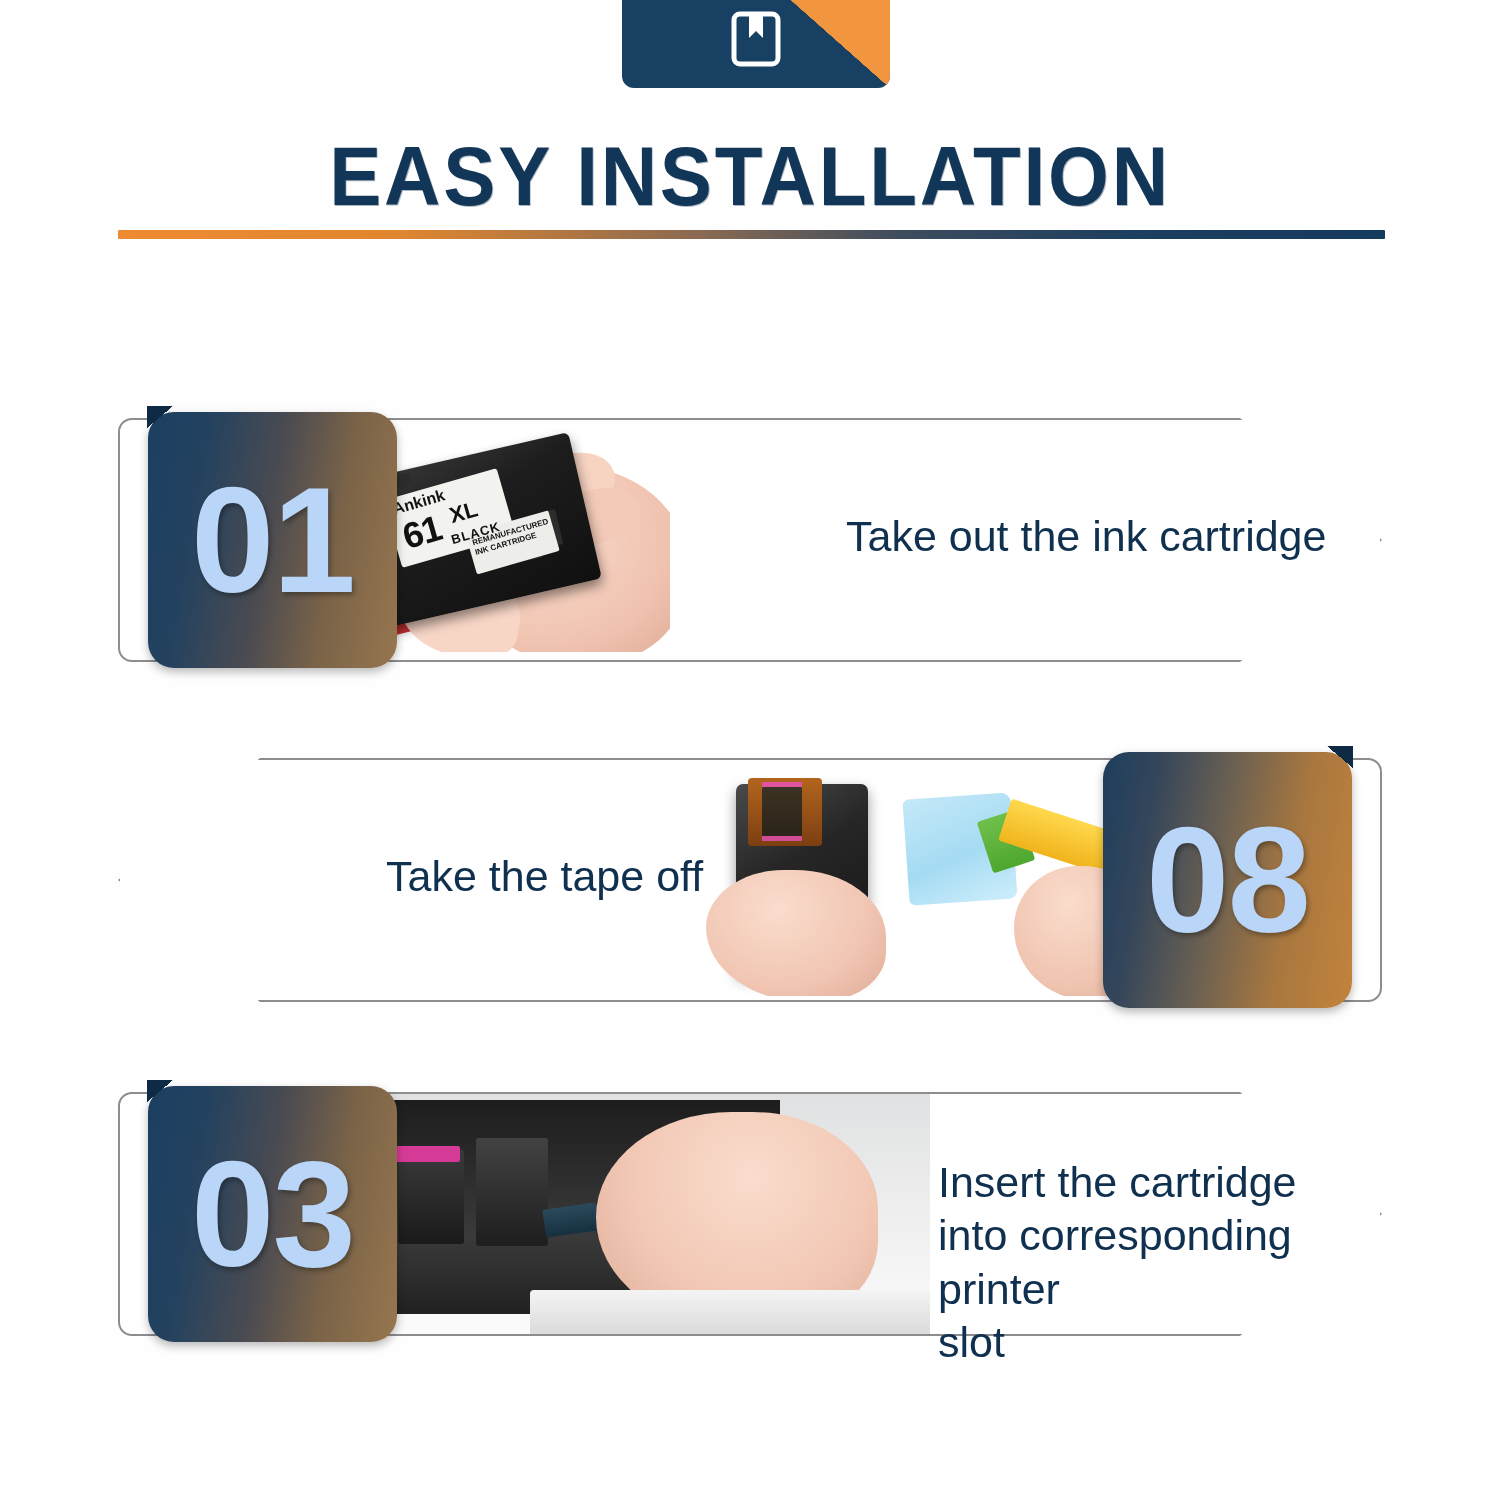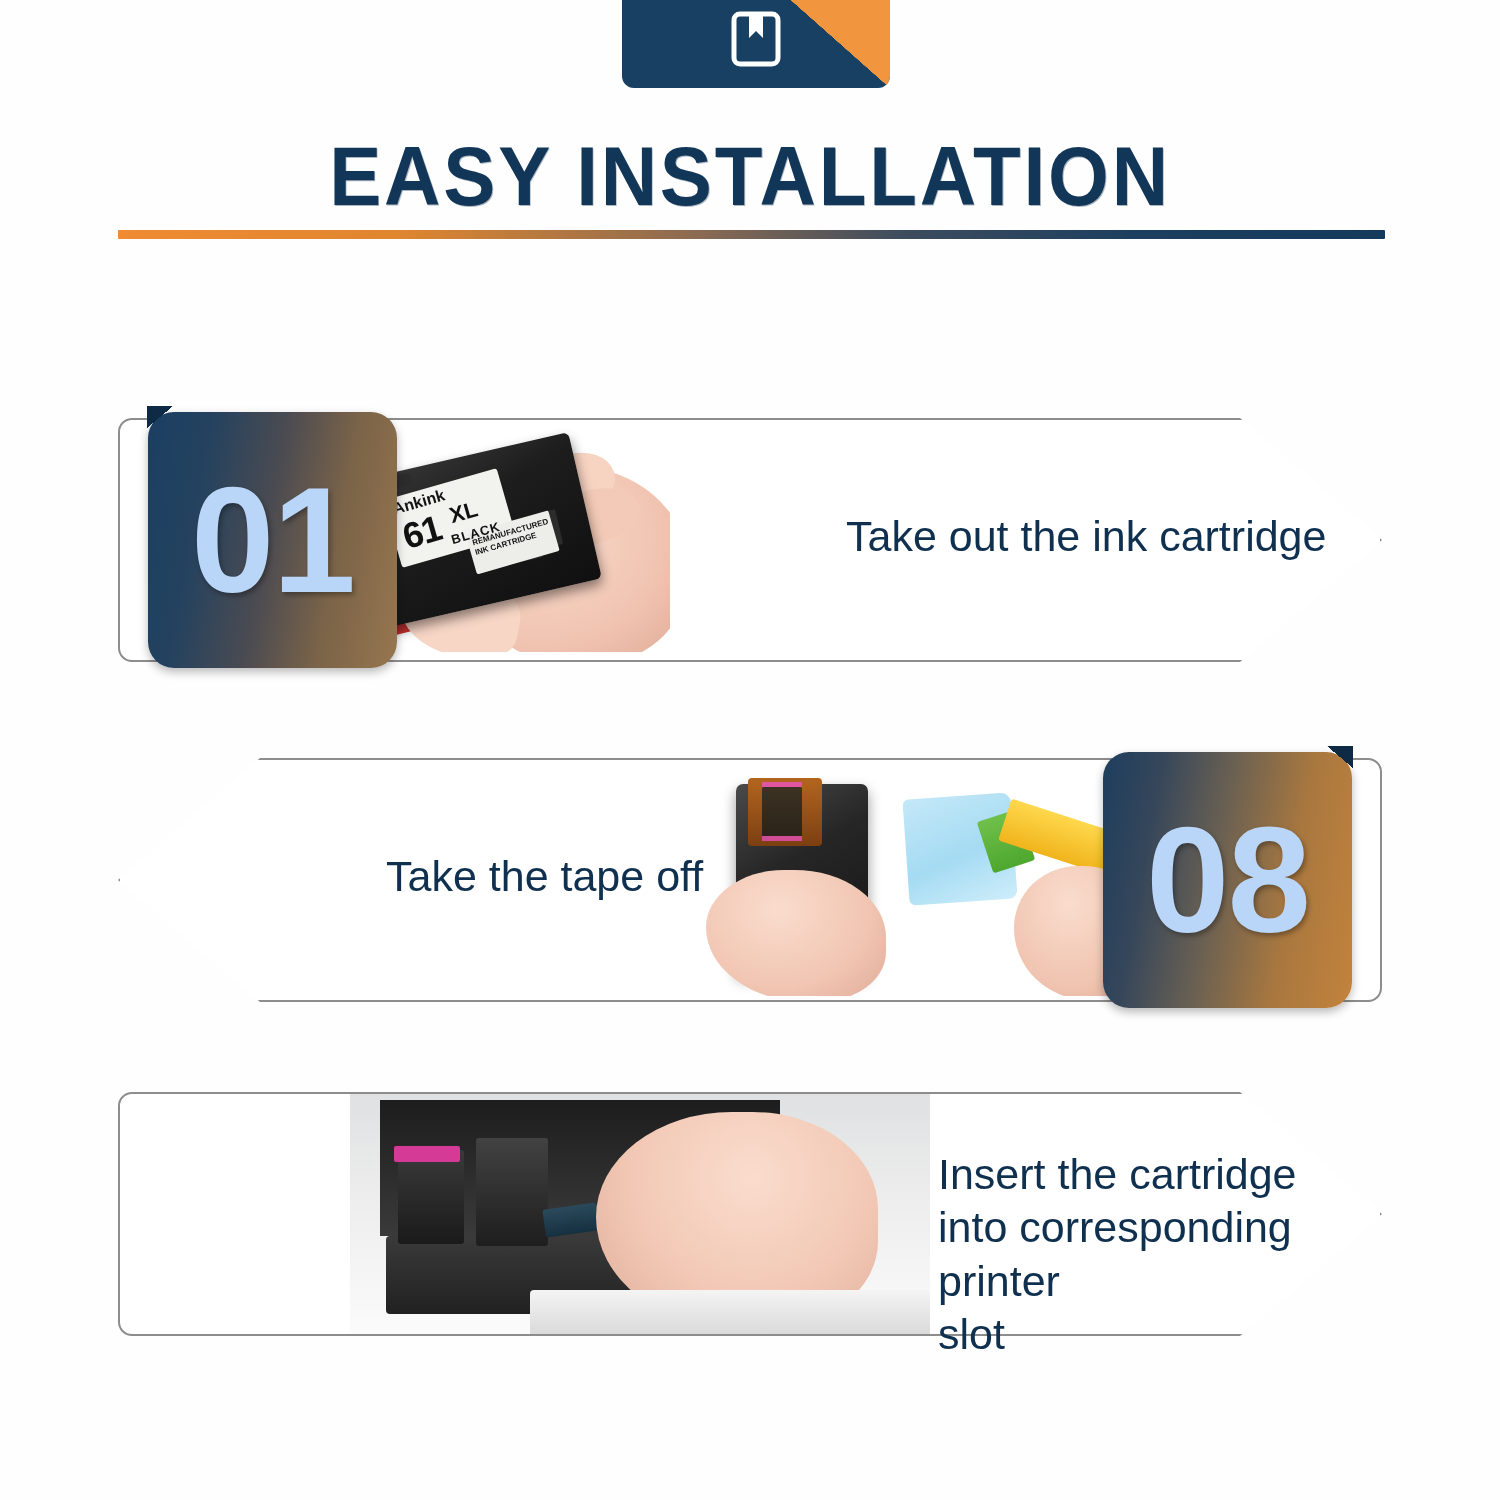--- a/index.html
+++ b/index.html
@@ -391,6 +391,10 @@
     <div class="p3-tray"></div>
   </div>
 
+  <div class="num-badge badge-left">
+    <div class="fold-tl"></div>
+    <div class="num-text">03</div>
+  </div>
 
   <div class="step-label label-3">Insert the cartridge
 into corresponding printer

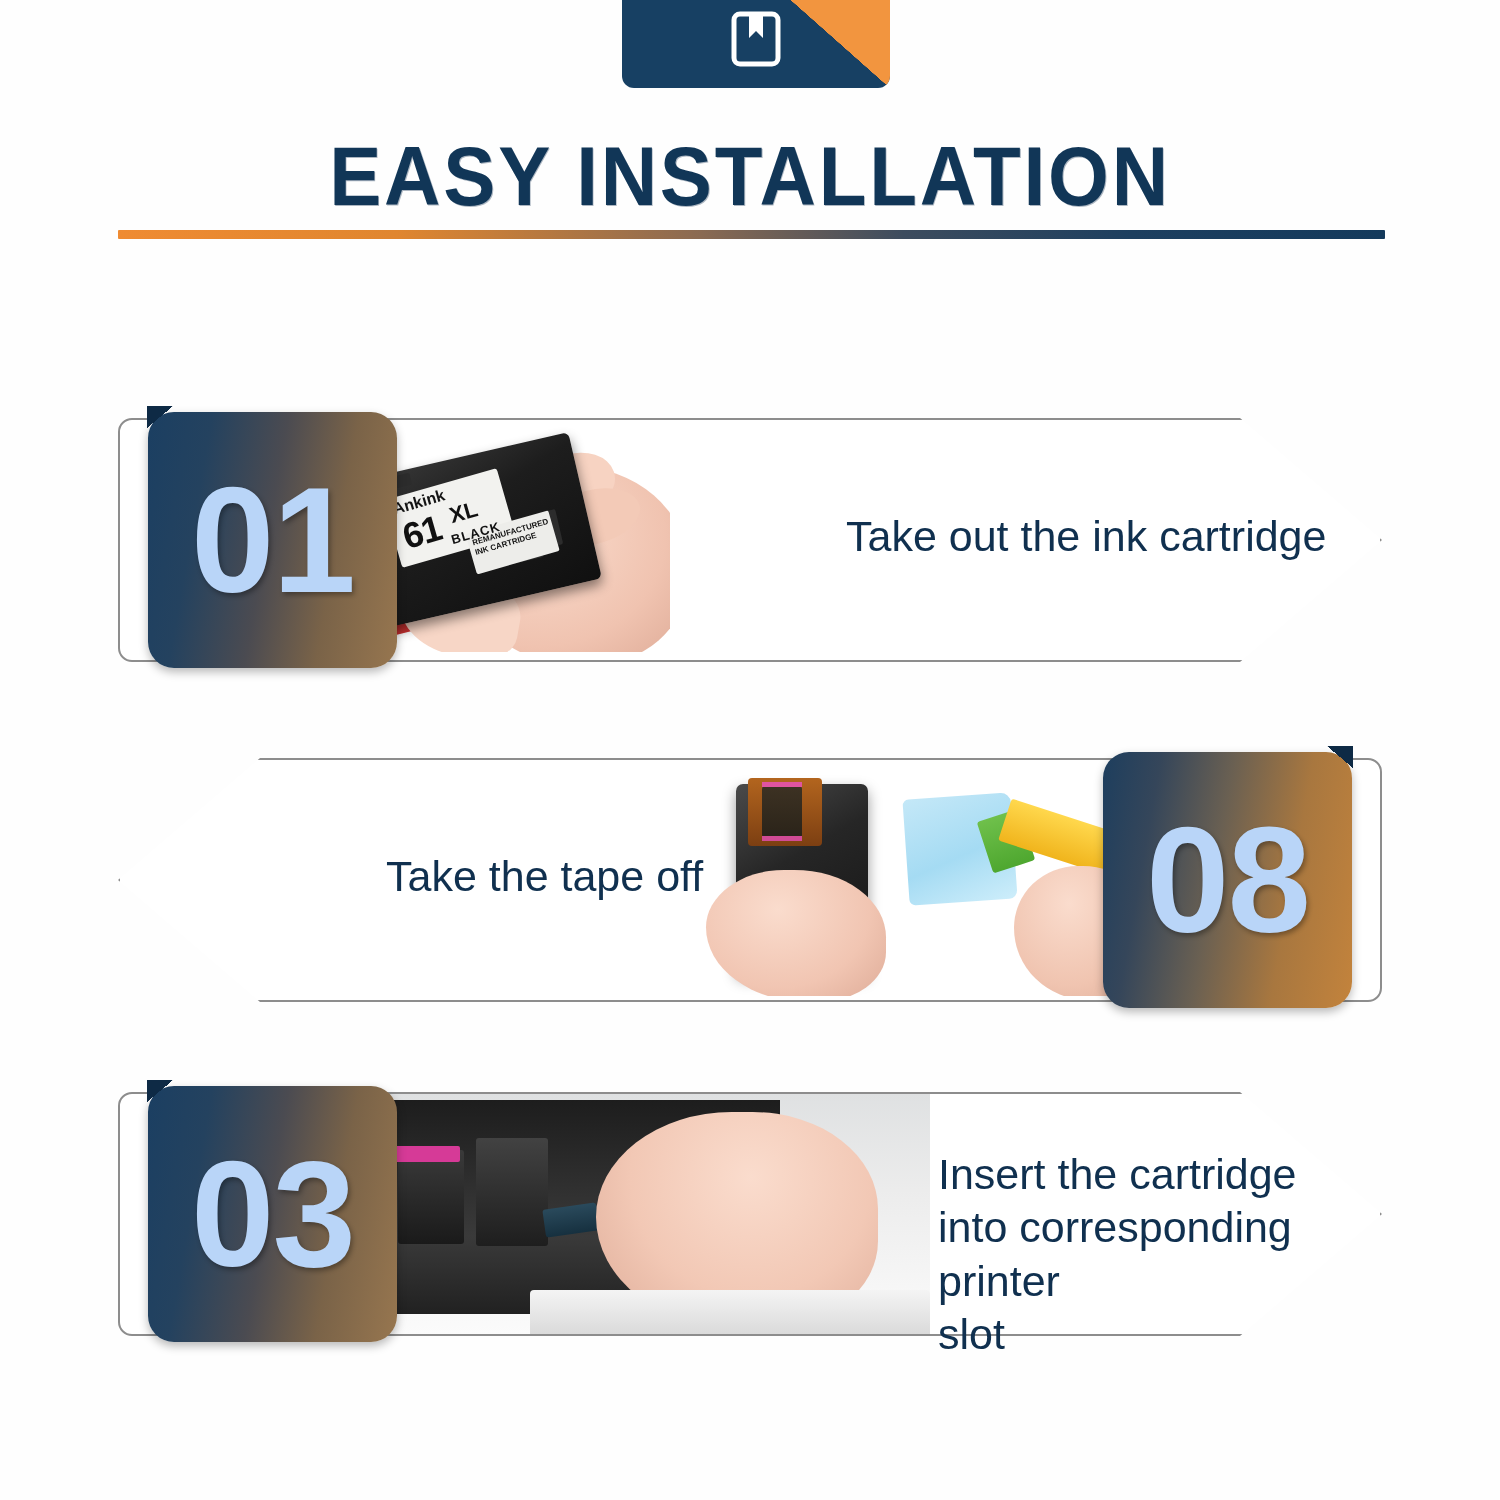--- a/index.html
+++ b/index.html
@@ -156,7 +156,7 @@
   }
   .label-1 { left: 710px; top: 92px; margin-left: 18px; }
   .label-2 { left: 268px; top: 92px; }
-  .label-3 { left: 820px; top: 56px; }
+  .label-3 { left: 820px; top: 64px; }
 
   
   .photo {

